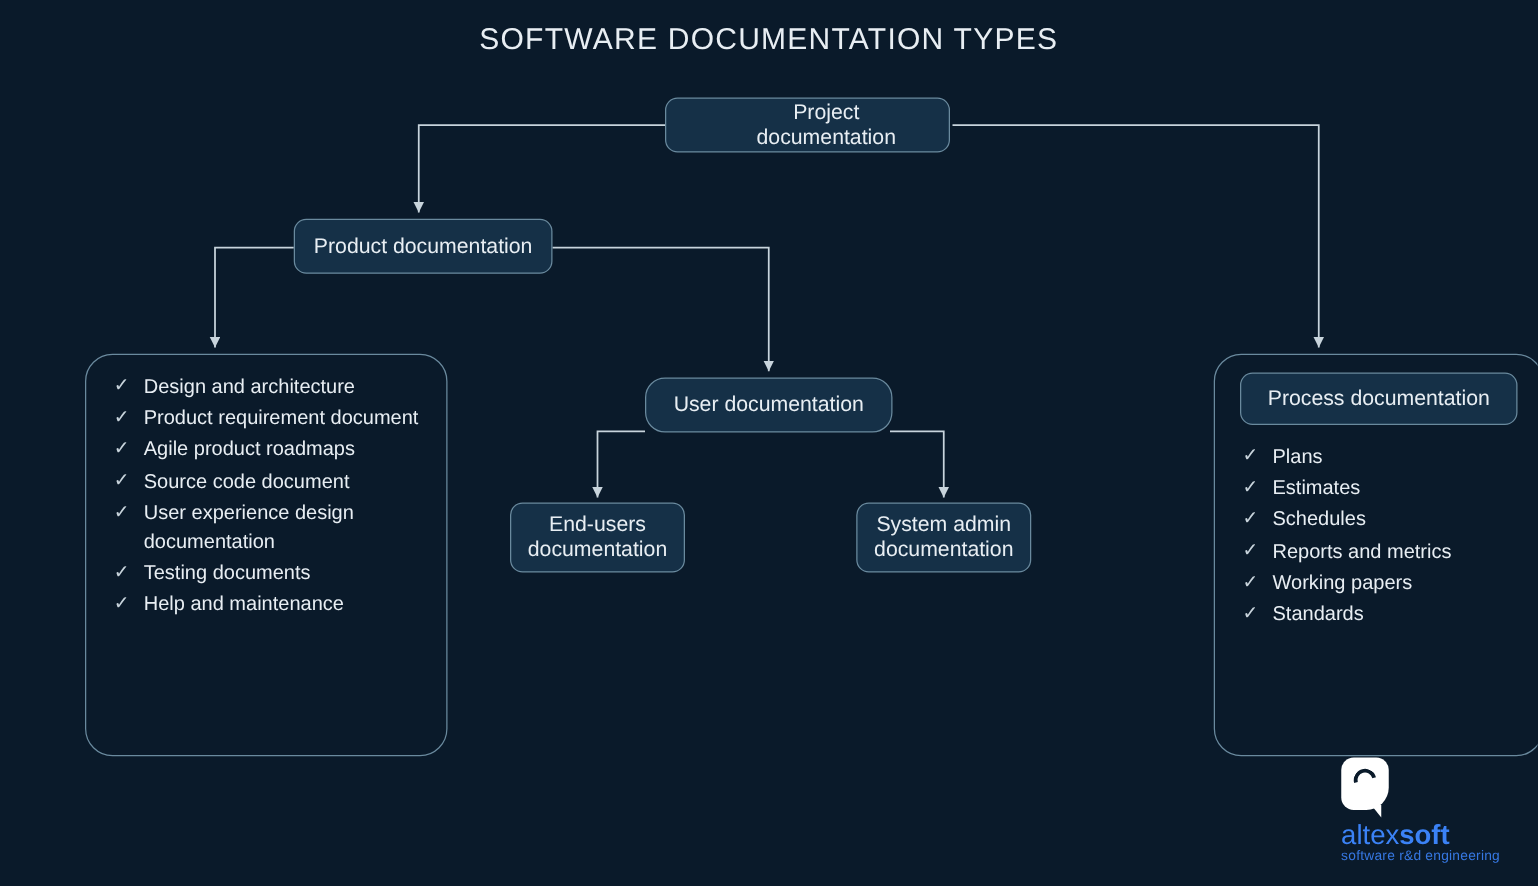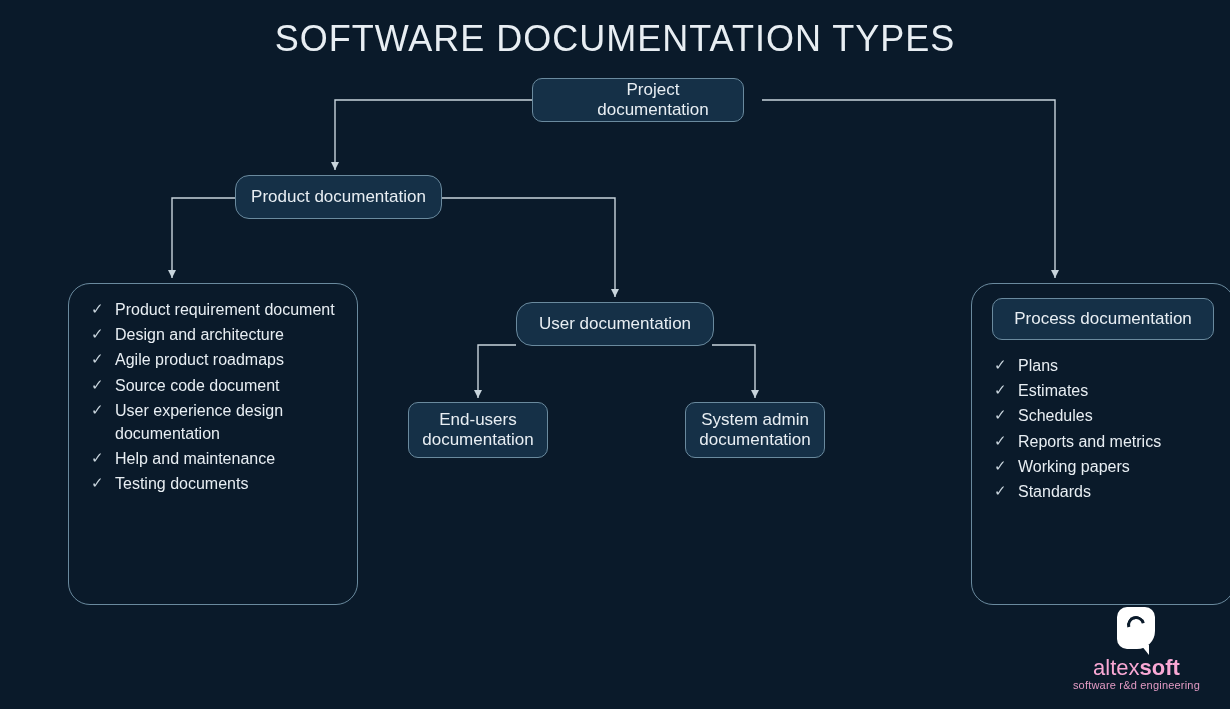--- a/index.html
+++ b/index.html
@@ -14,7 +14,7 @@
   }
   .title {
     text-align: center;
-    font-size: 36px;
+    font-size: 24px;
     font-weight: 400;
     letter-spacing: 1px;
     padding-top: 18px;

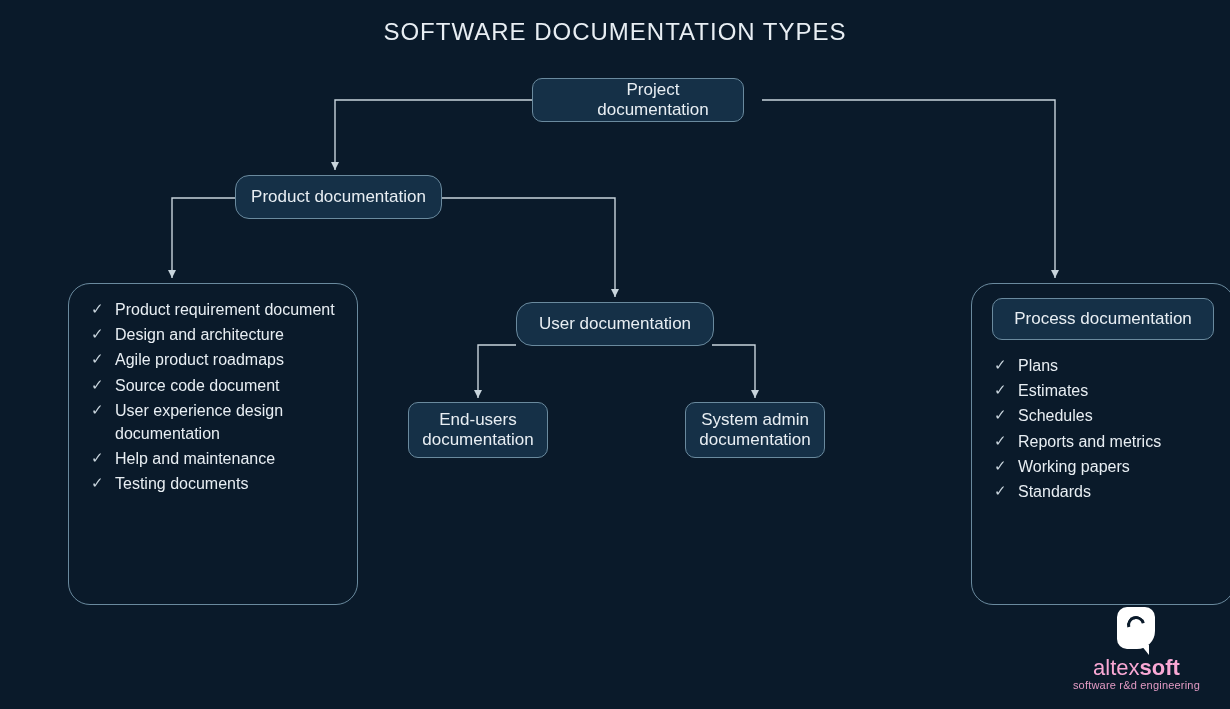--- a/index.html
+++ b/index.html
@@ -145,7 +145,7 @@
   </g>
 </svg>
 
-<div class="node" style="left:532px; top:78px; width:212px; height:44px;padding-left:44px;">
+<div class="node" style="left:532px; top:78px; width:228px; height:44px;padding-left:44px;">
   <span>Project documentation</span>
 </div>
 

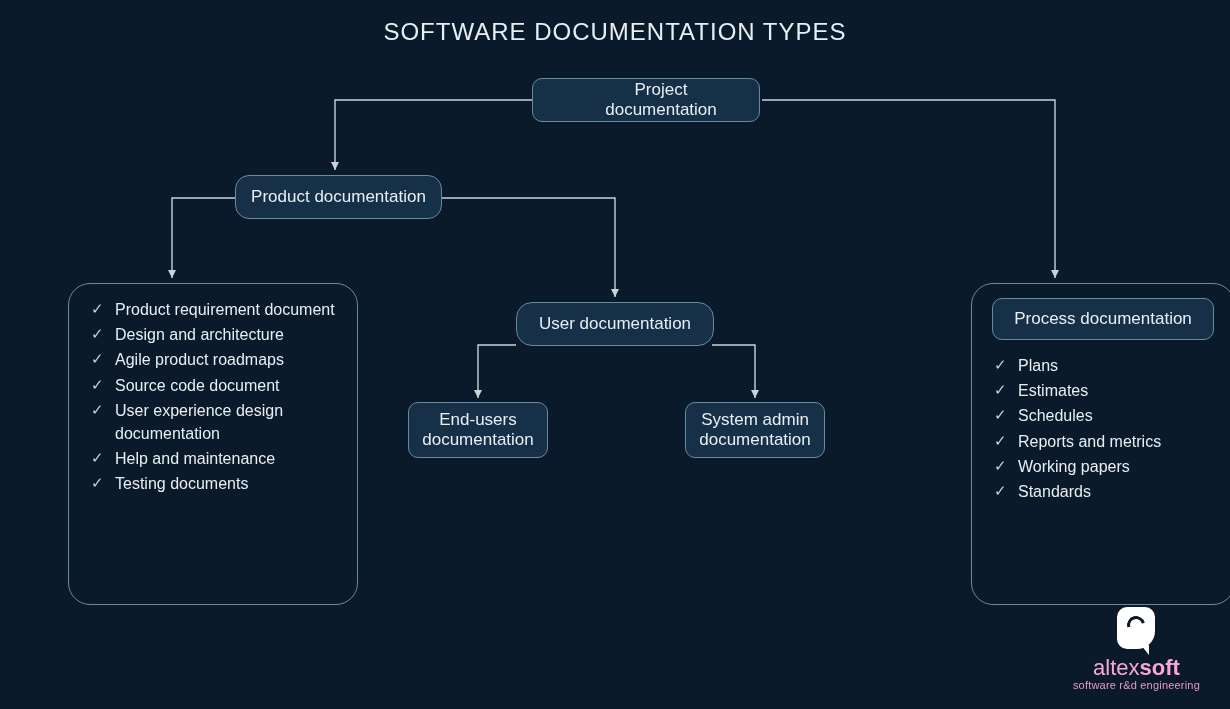--- a/index.html
+++ b/index.html
@@ -149,7 +149,7 @@
   <span>Project documentation</span>
 </div>
 
-<div class="node" style="left:235px; top:175px; width:207px; height:44px;border-radius:14px;">
+<div class="node" style="left:235px; top:175px; width:207px; height:44px;">
   <span>Product documentation</span>
 </div>
 

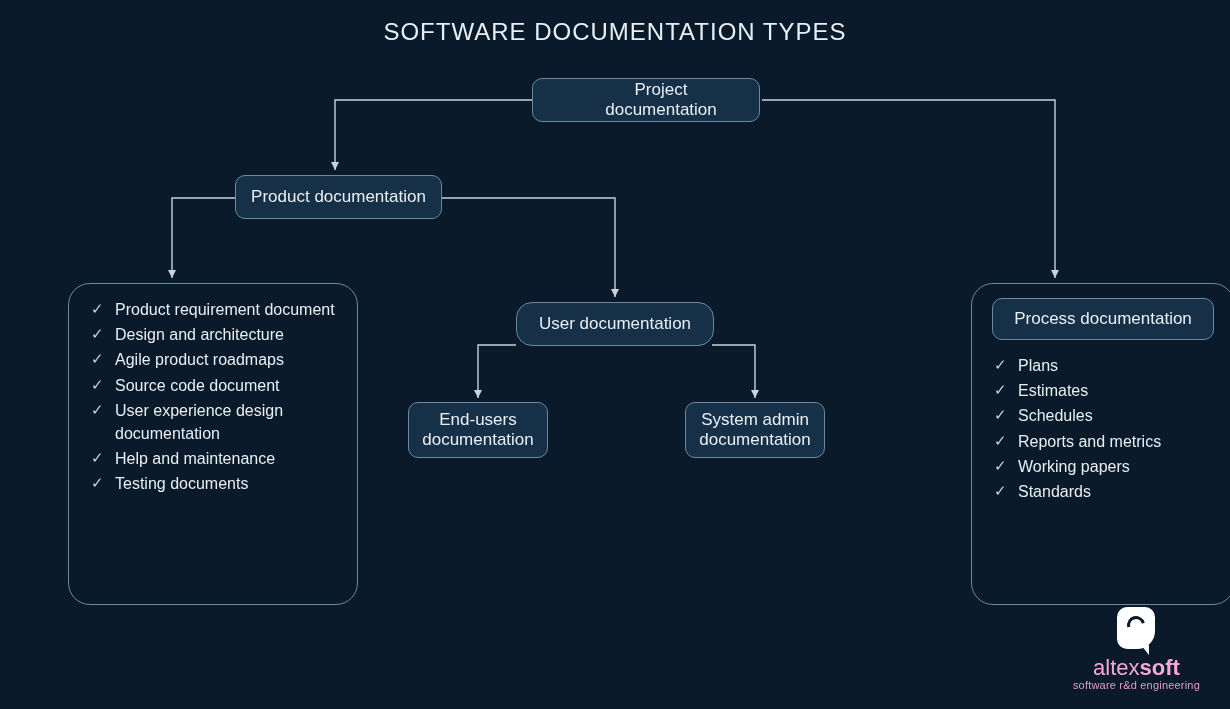--- a/index.html
+++ b/index.html
@@ -167,8 +167,8 @@
 
 <div class="panel" style="left:68px; top:283px; width:290px; height:322px;">
   <ul class="check-list">
+    <li>Design and architecture</li>
     <li>Product requirement document</li>
-    <li>Design and architecture</li>
     <li>Agile product roadmaps</li>
     <li>Source code document</li>
     <li>User experience design documentation</li>

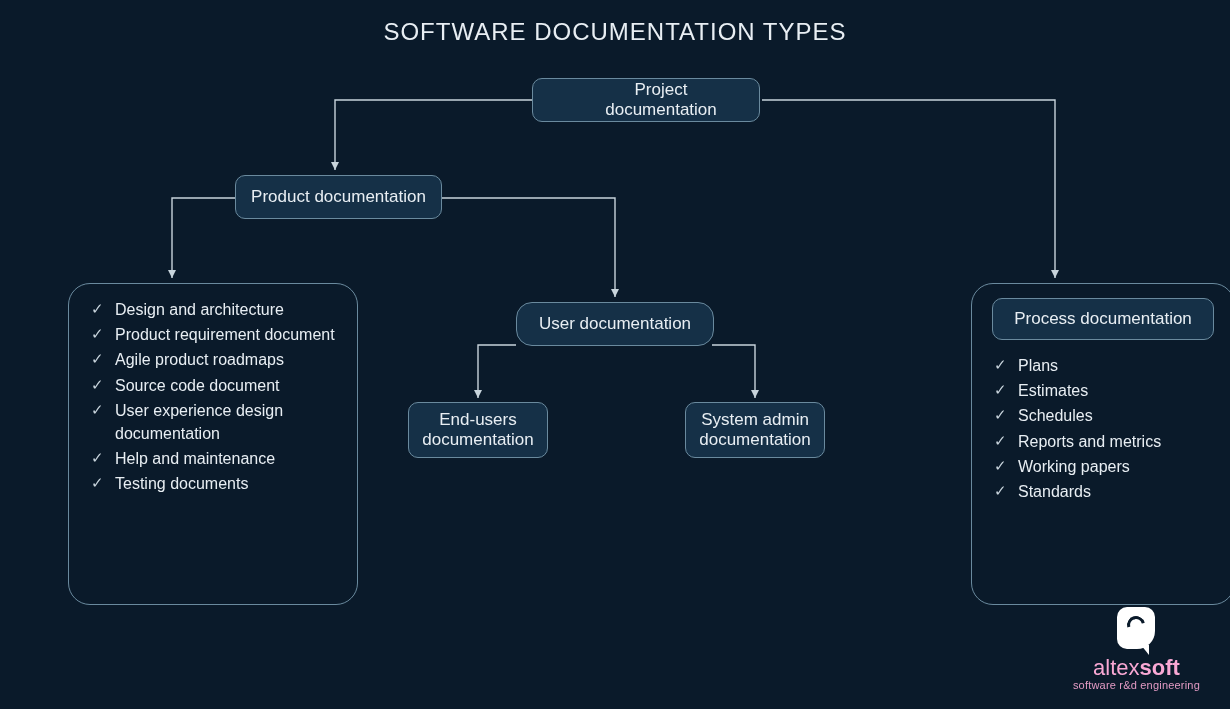--- a/index.html
+++ b/index.html
@@ -172,8 +172,8 @@
     <li>Agile product roadmaps</li>
     <li>Source code document</li>
     <li>User experience design documentation</li>
+    <li>Testing documents</li>
     <li>Help and maintenance</li>
-    <li>Testing documents</li>
   </ul>
 </div>
 

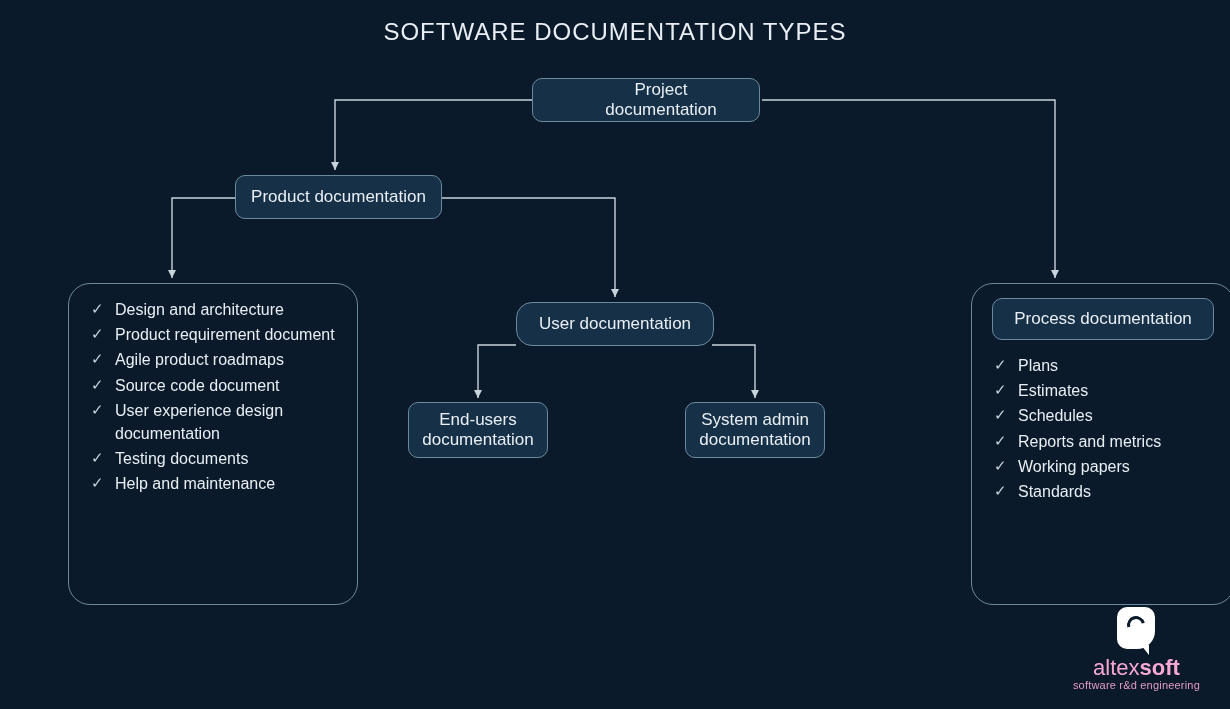--- a/index.html
+++ b/index.html
@@ -74,8 +74,8 @@
     position: absolute;
     right: 30px;
     bottom: 18px;
-    text-align: center;
-    color: #f9a8d4;
+    text-align: left;
+    color: #3b82f6;
   }
   .logo-mark {
     width: 38px;

